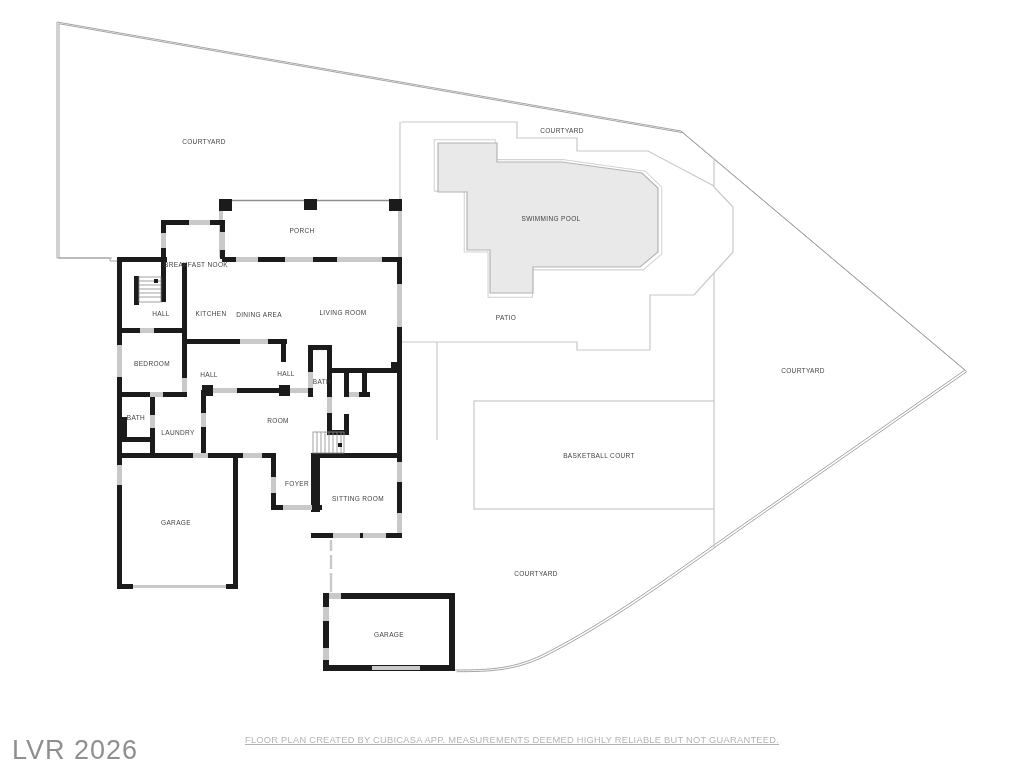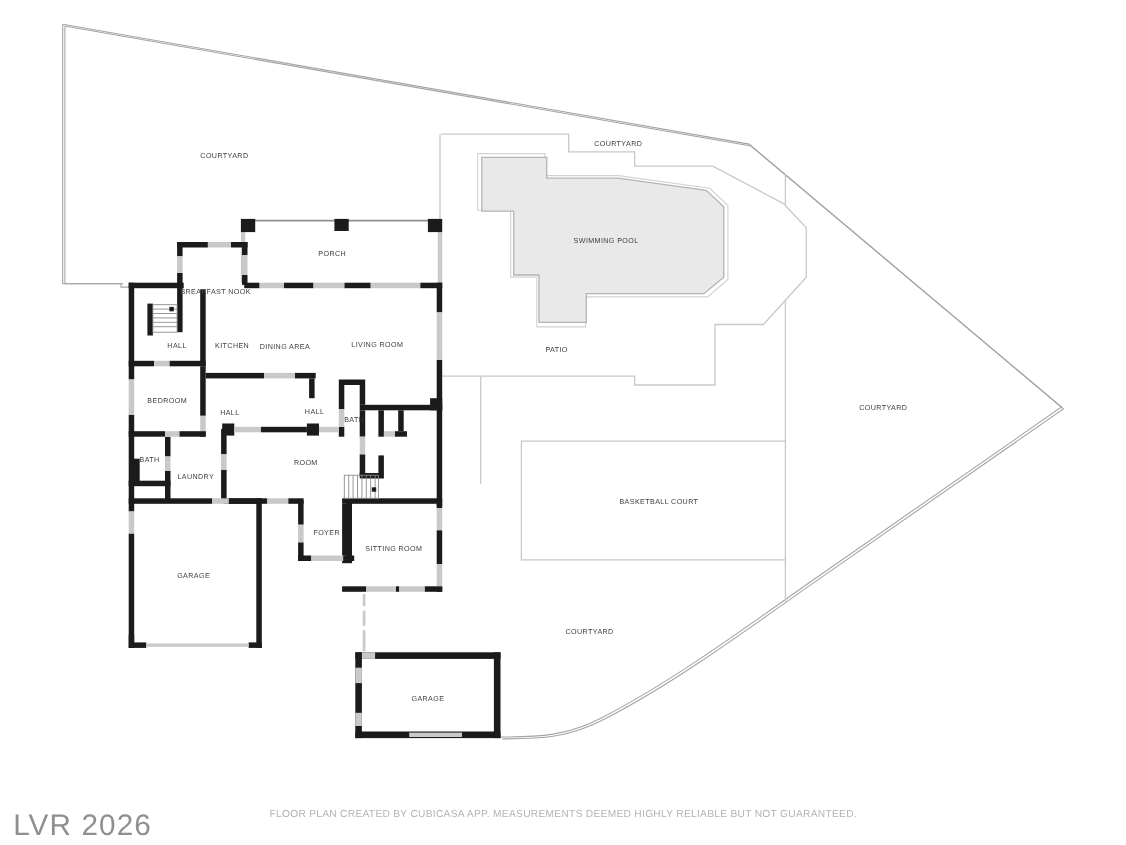--- a/index.html
+++ b/index.html
@@ -18,7 +18,7 @@
   .fence{stroke:var(--deck_line);stroke-width:2.4;}
   .lbl{font:6.5px "Liberation Sans",sans-serif;fill:var(--label);letter-spacing:.35px;text-anchor:middle;}
   #disclaimer{position:absolute;left:0;top:735px;width:1024px;text-align:center;
-    font-size:9.3px;letter-spacing:.25px;color:var(--footer_text);}
+    font-size:9.3px;letter-spacing:.25px;color:var(--footer_text);text-decoration:underline;}
   #watermark{position:absolute;left:12px;top:735px;font-size:27px;letter-spacing:1px;
     color:var(--watermark);}
   #watermark2{position:absolute;left:12px;top:765px;font-size:27px;letter-spacing:1px;

